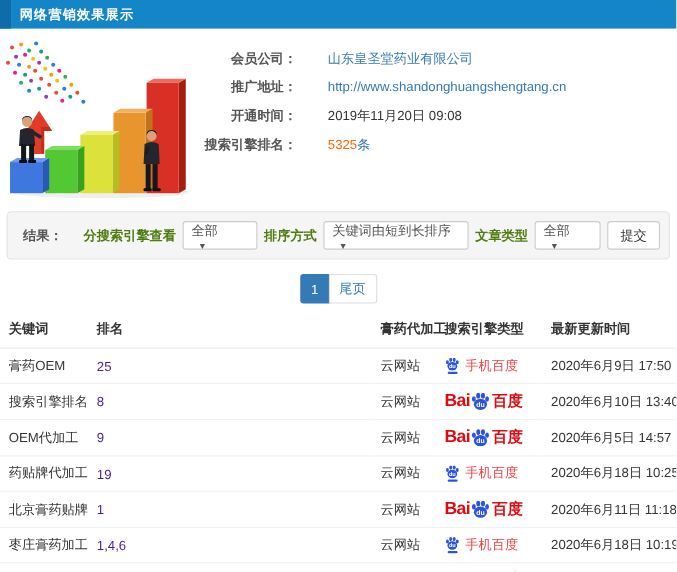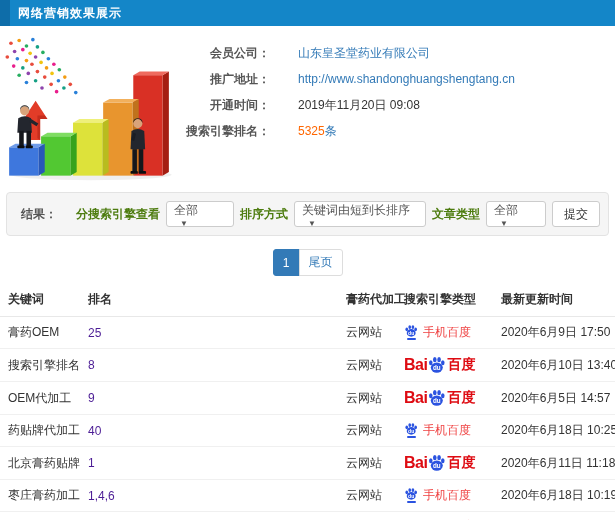--- a/index.html
+++ b/index.html
@@ -291,7 +291,7 @@
   </tr>
       <tr>
     <td>药贴牌代加工</td>
-    <td class="rank-cell">40</td>
+    <td class="rank-cell">19</td>
     <td>云网站</td>
     <td><span class="mobile-baidu">
             <span class="mobile-paw">

